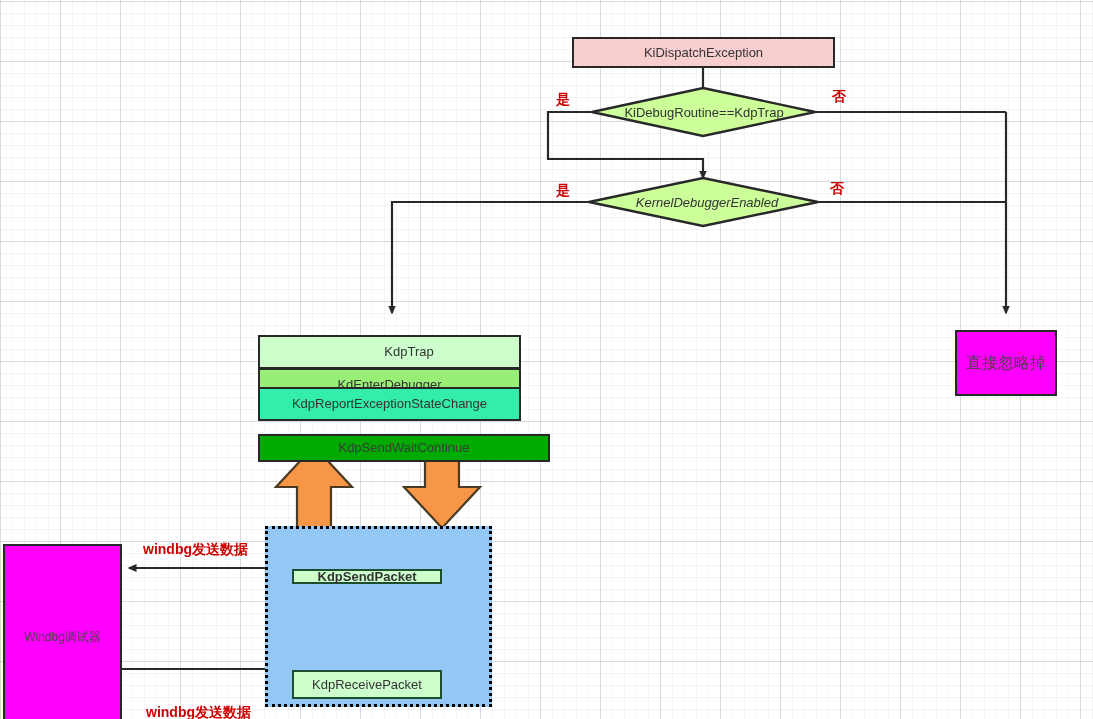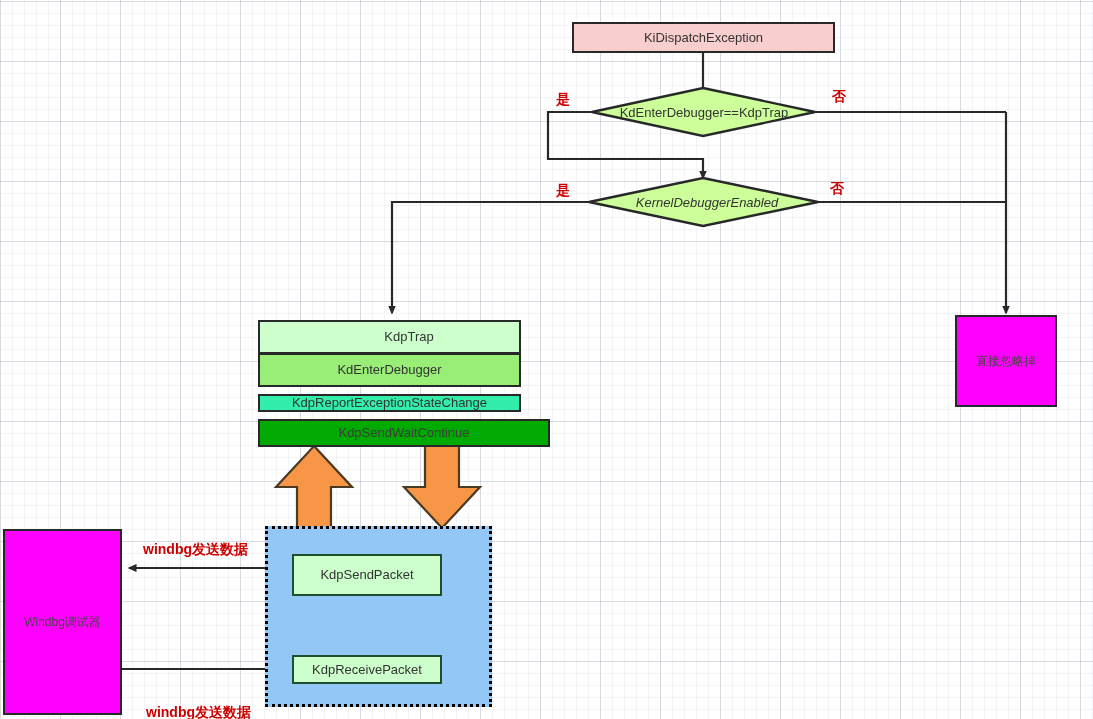--- a/index.html
+++ b/index.html
@@ -32,6 +32,7 @@
     font-size:13px;
     line-height:1.2;
     border:2px solid #282828;
+    margin-top:15px;
   }
   .node.pink{background:#f8cece;}
   .node.magenta{background:#ff00ff;color:#444444;}

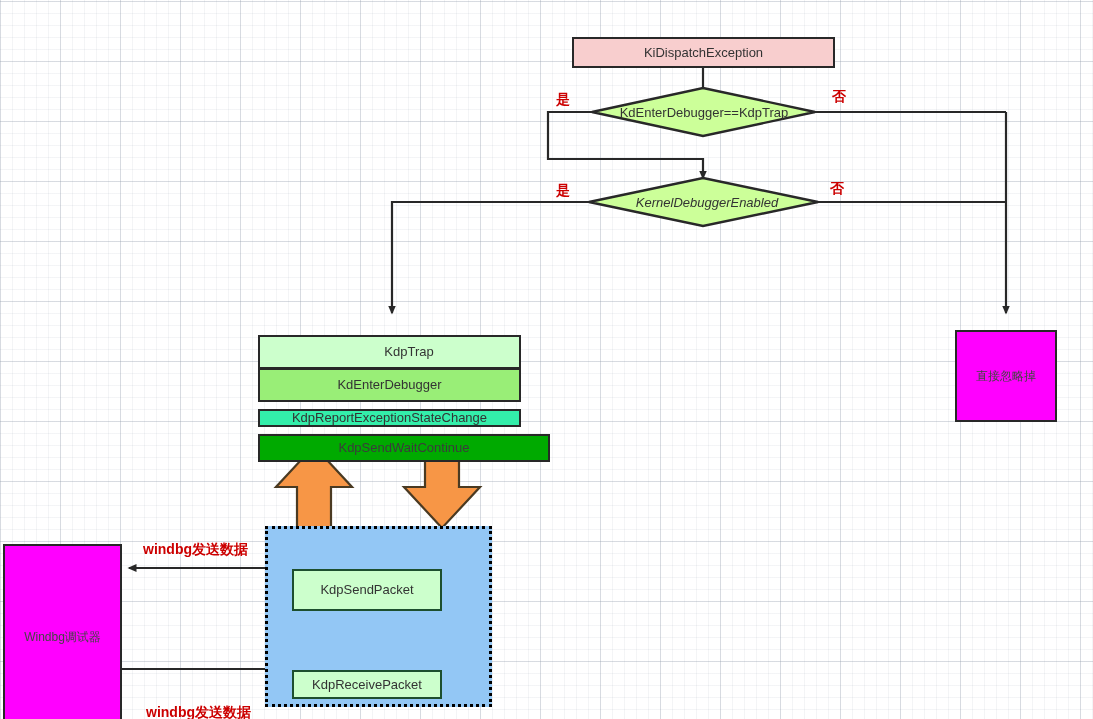--- a/index.html
+++ b/index.html
@@ -106,7 +106,7 @@
   </div>
 
   <div class="diamond-wrap" style="left:592px;top:88px;width:224px;height:48px;">
-    <div class="label">KdEnterDebugger==KdpTrap</div>
+    <div class="label">KiDebugRoutine==KdpTrap</div>
   </div>
   <div class="diamond-wrap" style="left:592px;top:178px;width:230px;height:48px;font-style:italic;">
     <div class="label">KernelDebuggerEnabled</div>

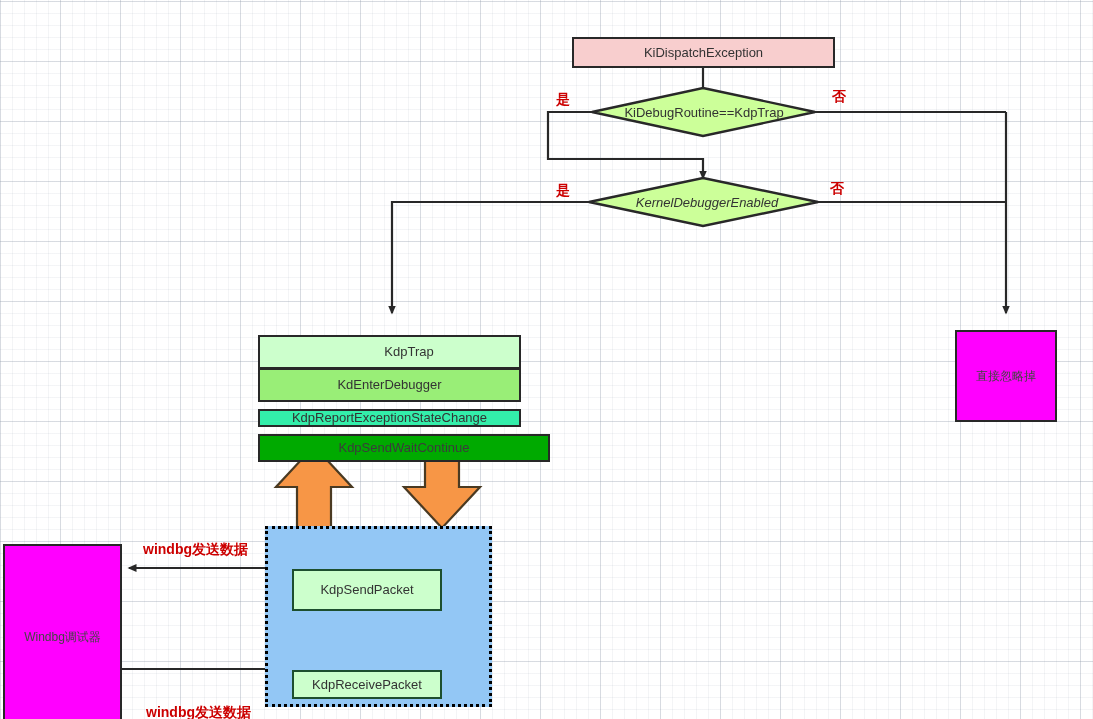--- a/index.html
+++ b/index.html
@@ -117,7 +117,7 @@
   <div class="edge-label cn" style="left:556px;top:182px;">是</div>
   <div class="edge-label cn" style="left:830px;top:180px;">否</div>
 
-  <div class="node magenta" style="left:955px;top:315px;width:102px;height:92px;font-size:12px;">
+  <div class="node magenta" style="left:955px;top:315px;width:102px;height:66px;font-size:16px;">
     <span>直接忽略掉</span>
   </div>
 

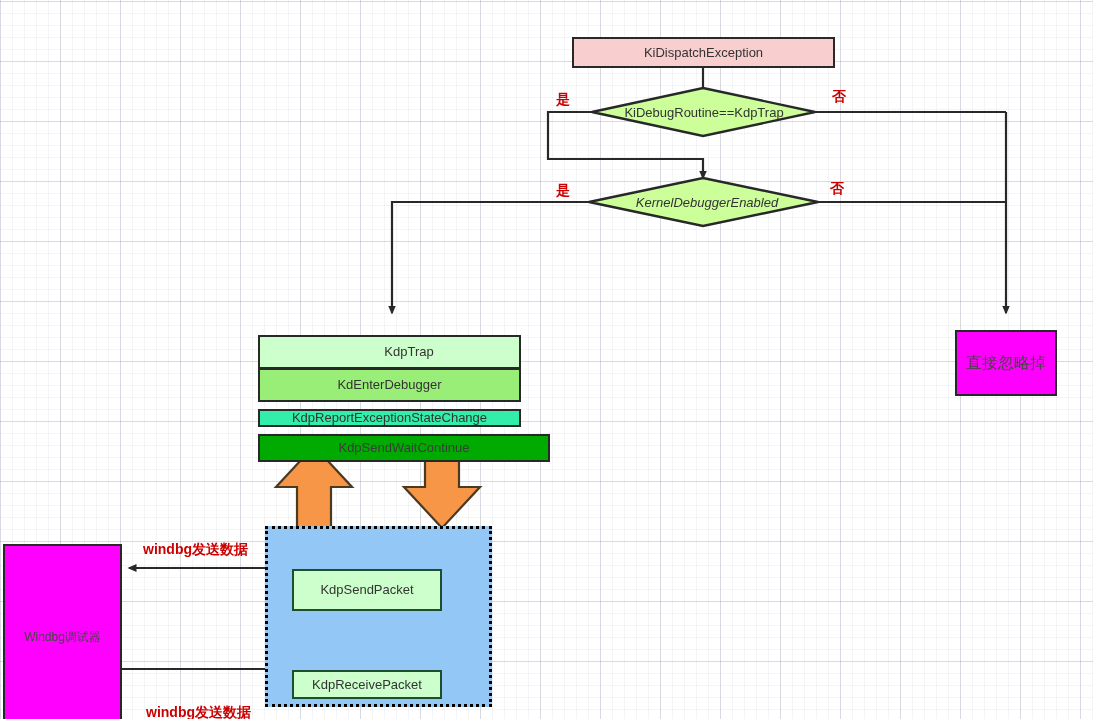--- a/index.html
+++ b/index.html
@@ -127,7 +127,7 @@
   <div class="node g2" style="left:258px;top:353px;width:263px;height:34px;">
     <span>KdEnterDebugger</span>
   </div>
-  <div class="node g3" style="left:258px;top:394px;width:263px;height:18px;">
+  <div class="node g3" style="left:258px;top:372px;width:263px;height:34px;">
     <span>KdpReportExceptionStateChange</span>
   </div>
   <div class="node g4" style="left:258px;top:419px;width:292px;height:28px;">

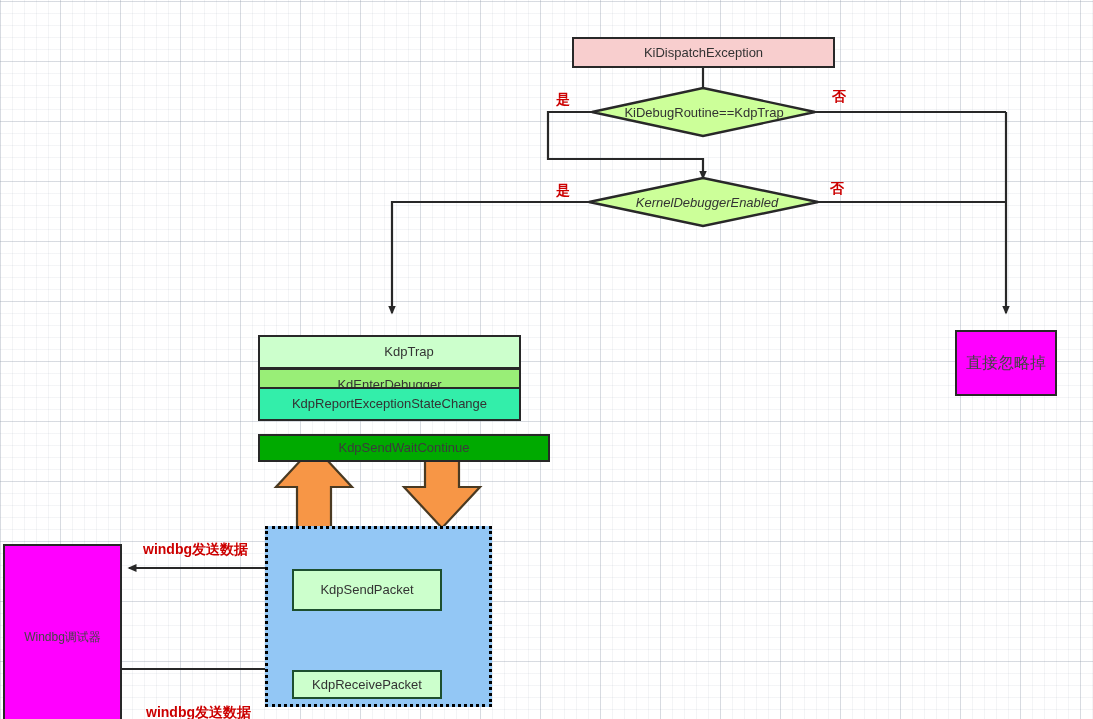--- a/index.html
+++ b/index.html
@@ -136,7 +136,7 @@
 
   <div class="region" style="left:265px;top:526px;width:227px;height:181px;"></div>
 
-  <div class="node lite" style="left:292px;top:554px;width:150px;height:42px;">
+  <div class="node lite" style="left:292px;top:554px;width:150px;height:15px;font-weight:bold;">
     <span>KdpSendPacket</span>
   </div>
   <div class="node lite" style="left:292px;top:655px;width:150px;height:29px;">

